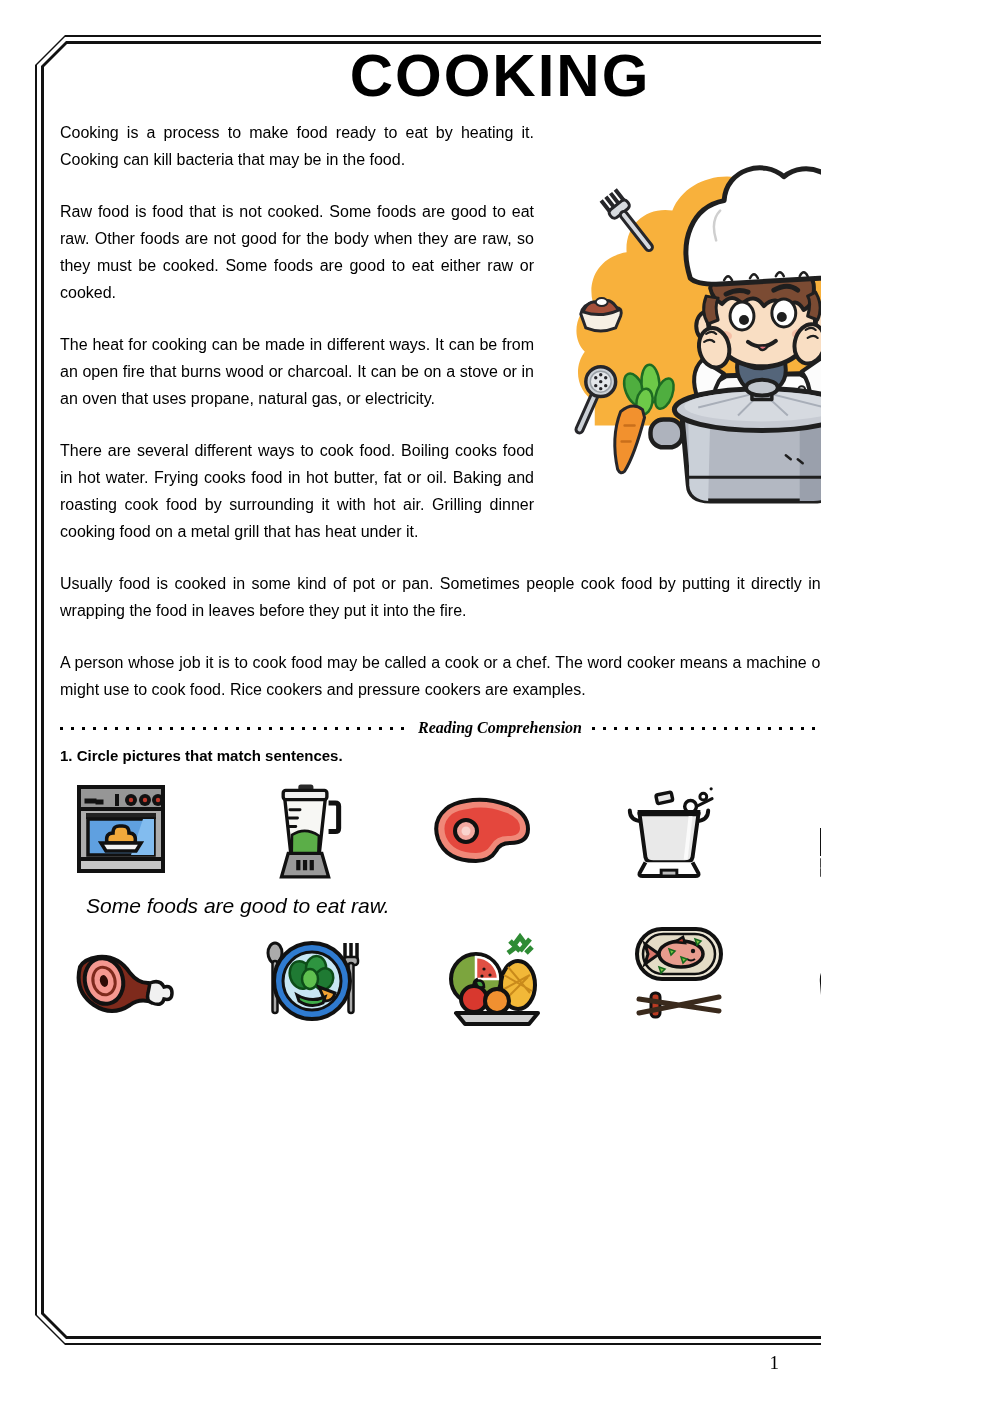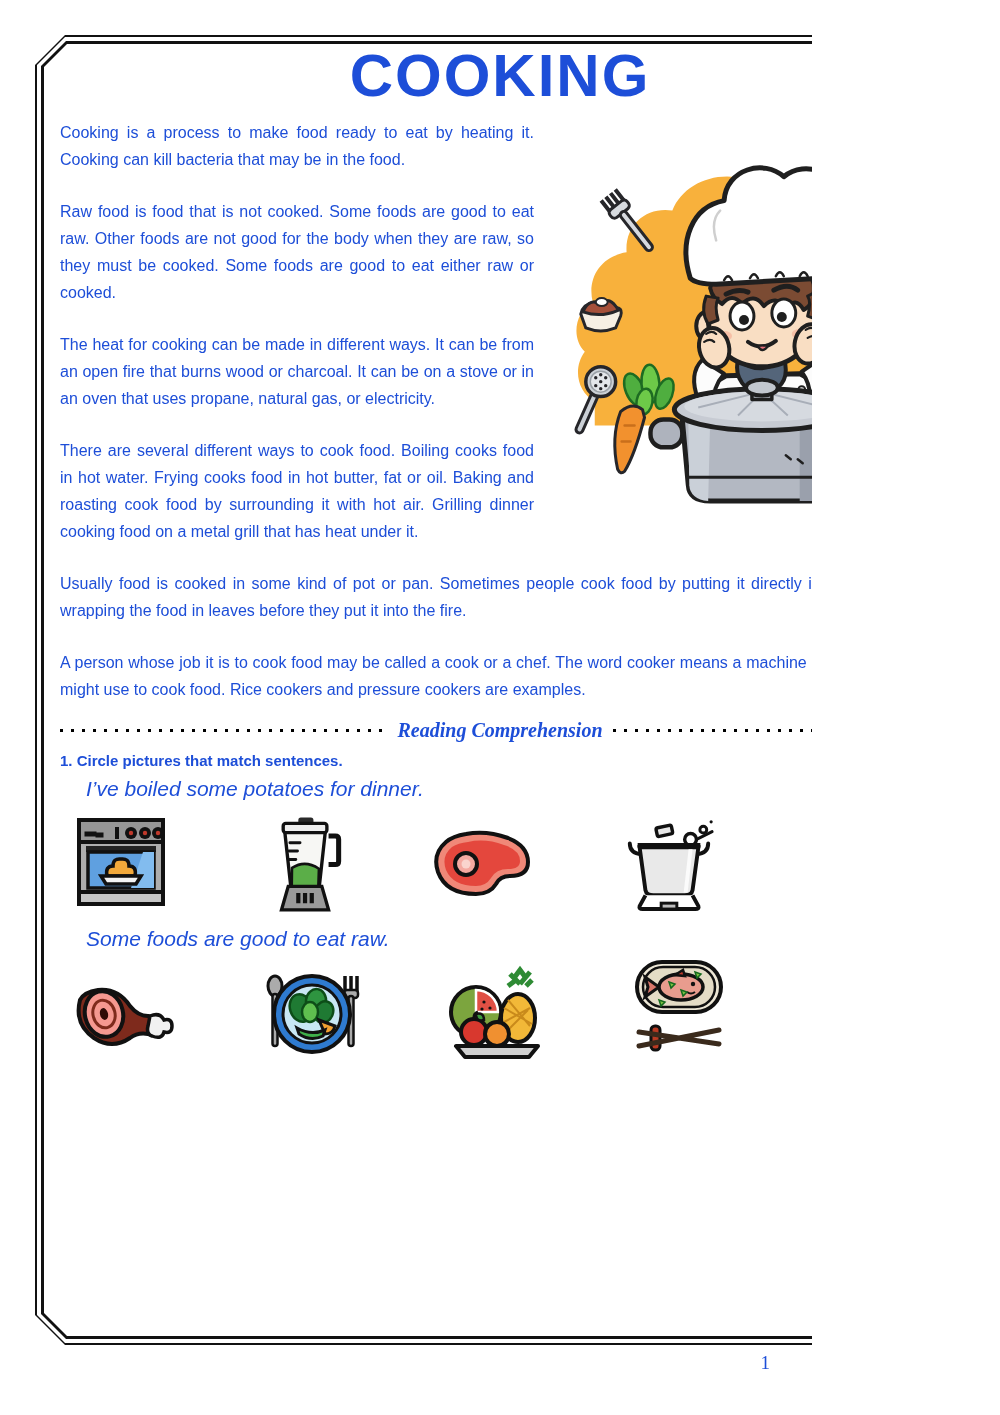--- a/index.html
+++ b/index.html
@@ -4,7 +4,7 @@
 <style>
   html,body{margin:0;padding:0;background:#fff;}
   .page{position:relative;width:812px;height:1415px;background:#fff;overflow:hidden;
-        font-family:"Liberation Sans",sans-serif;color:#1d4ed8;}
+        font-family:"Liberation Sans",sans-serif;color:#000000;padding-left:9px;}
   
   .frame{position:absolute;left:35px;top:35px;width:930px;height:1310px;}
   .f{position:absolute;}

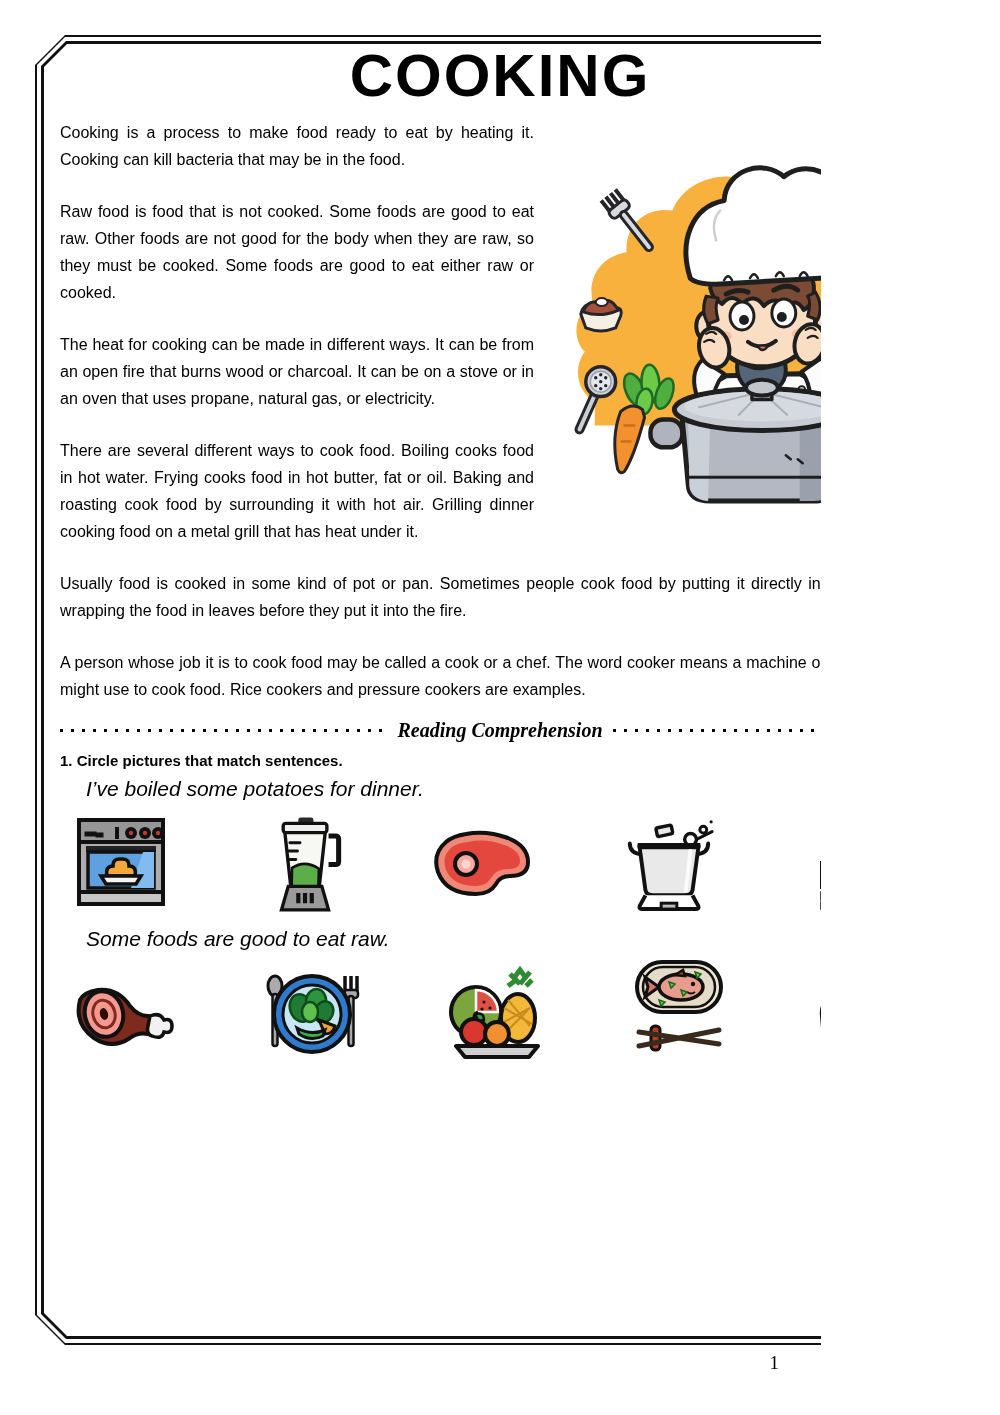--- a/index.html
+++ b/index.html
@@ -20,7 +20,7 @@
   .illu{float:right;width:392px;height:396px;margin:2px 0 8px 14px;}
   .divider{clear:both;display:flex;align-items:center;margin:16px 0 10px 0;}
   .dots{flex:1;height:3px;background:repeating-linear-gradient(90deg,#000 0 3px,transparent 3px 11px);}
-  .divider-label{margin:0 10px;font-family:"Liberation Serif",serif;font-style:italic;font-weight:600;font-size:20px;white-space:nowrap;}
+  .divider-label{margin:0 10px;font-family:"Liberation Serif",serif;font-style:italic;font-weight:600;font-size:16px;white-space:nowrap;}
   .exercise-title{font-size:15px;font-weight:bold;margin:4px 0 8px 0;}
   .sentence{font-size:21px;font-style:italic;margin:8px 0 4px 26px;}
   .icon-row{display:flex;justify-content:space-between;align-items:center;padding:4px 30px 4px 10px;height:106px;}

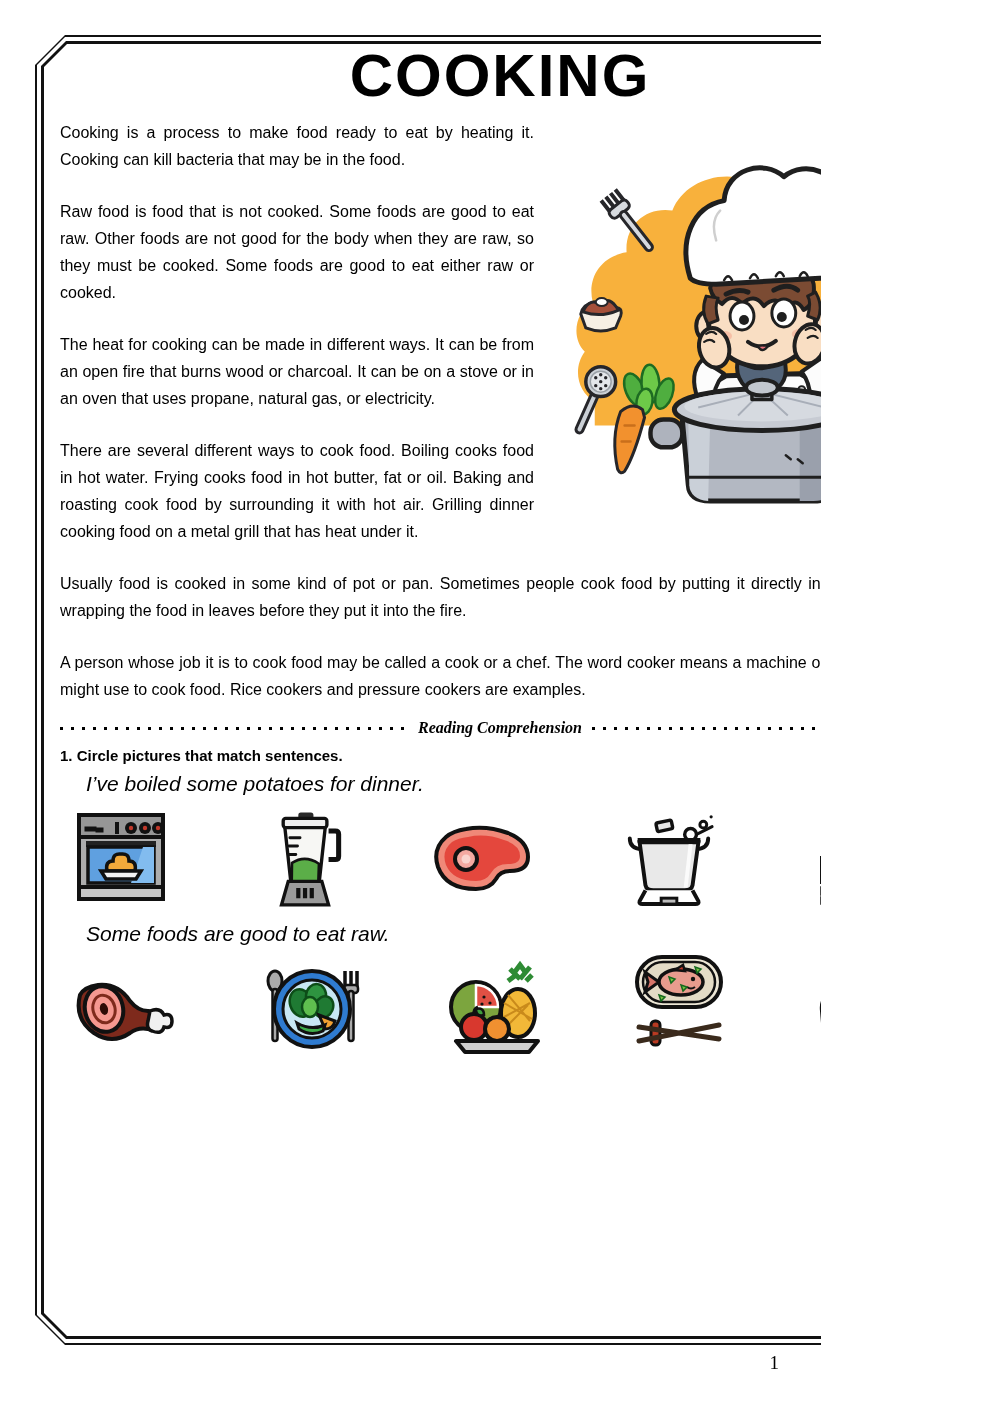--- a/index.html
+++ b/index.html
@@ -203,7 +203,6 @@
         <span>Circle pictures that match sentences.</span>
       </div>
 
-      <div class="sentence">I’ve boiled some potatoes for dinner.</div>
 
       <div class="icon-row">
 

